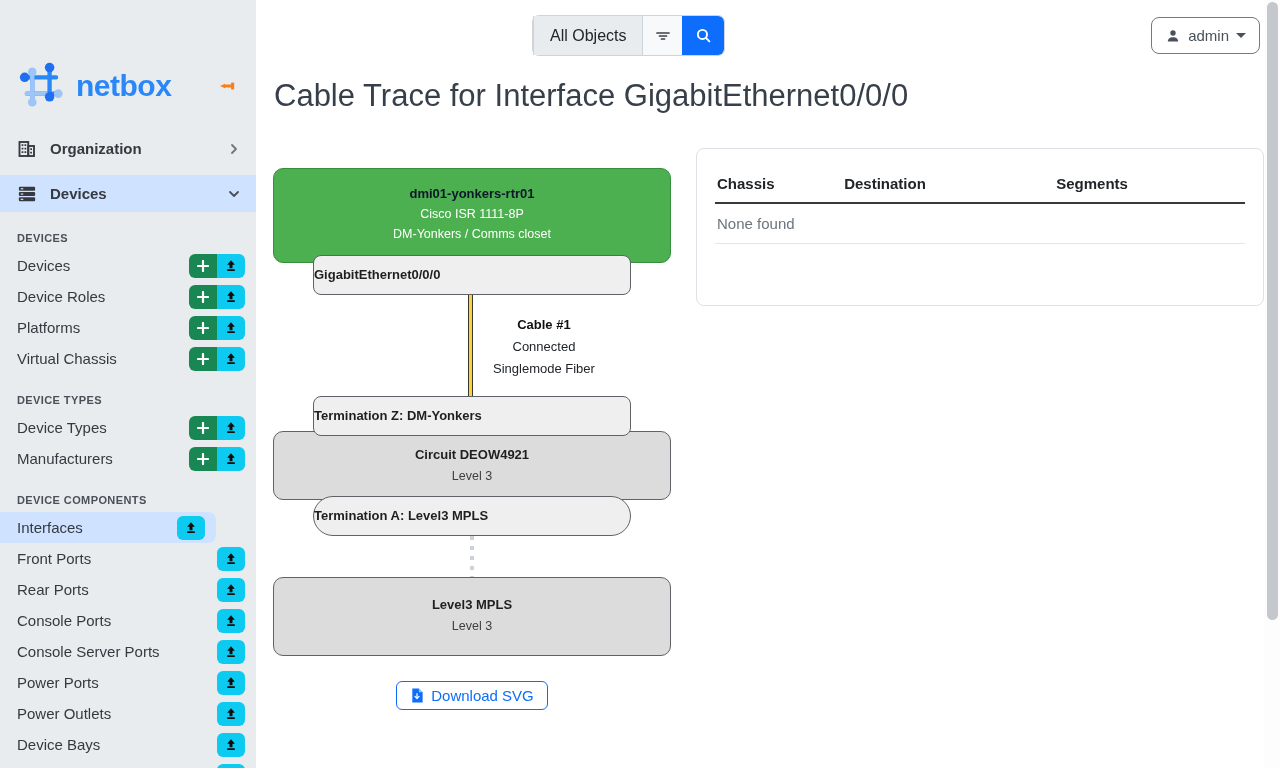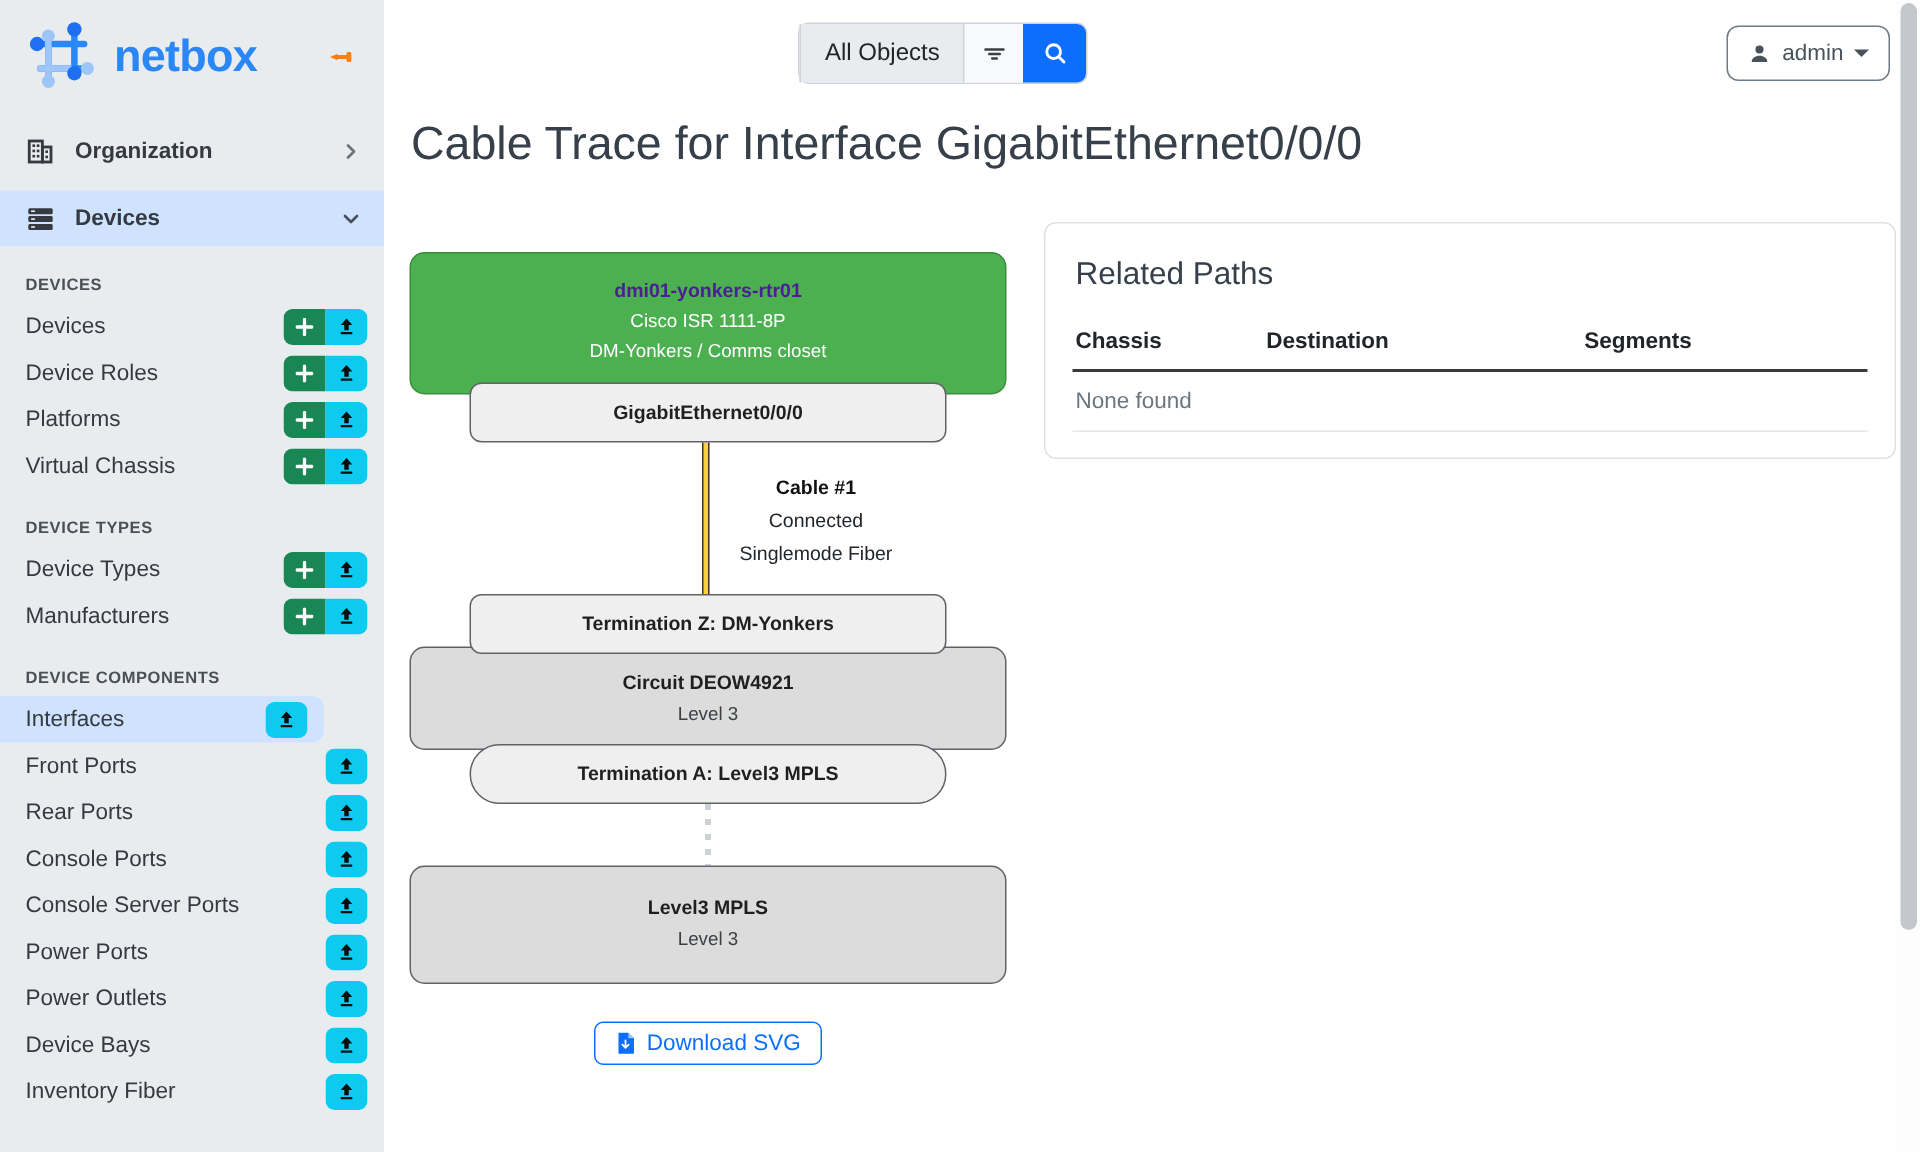--- a/index.html
+++ b/index.html
@@ -8,7 +8,7 @@
 
   
   .sidebar { width:256px; min-width:256px; height:768px; background:#e9ecef; overflow:hidden; }
-  .logo-row { display:flex; align-items:center; justify-content:space-between; padding:12px 18px 10px 16px; }
+  .logo-row { display:flex; align-items:center; justify-content:space-between; padding:12px 18px 10px 16px;margin-top:48px; }
   .logo { display:flex; align-items:center; gap:8px; cursor:pointer; }
   .logo-text { font-size:30px; font-weight:700; color:#2a87f7; letter-spacing:-0.5px; }
   .pin { width:20px; height:20px; }

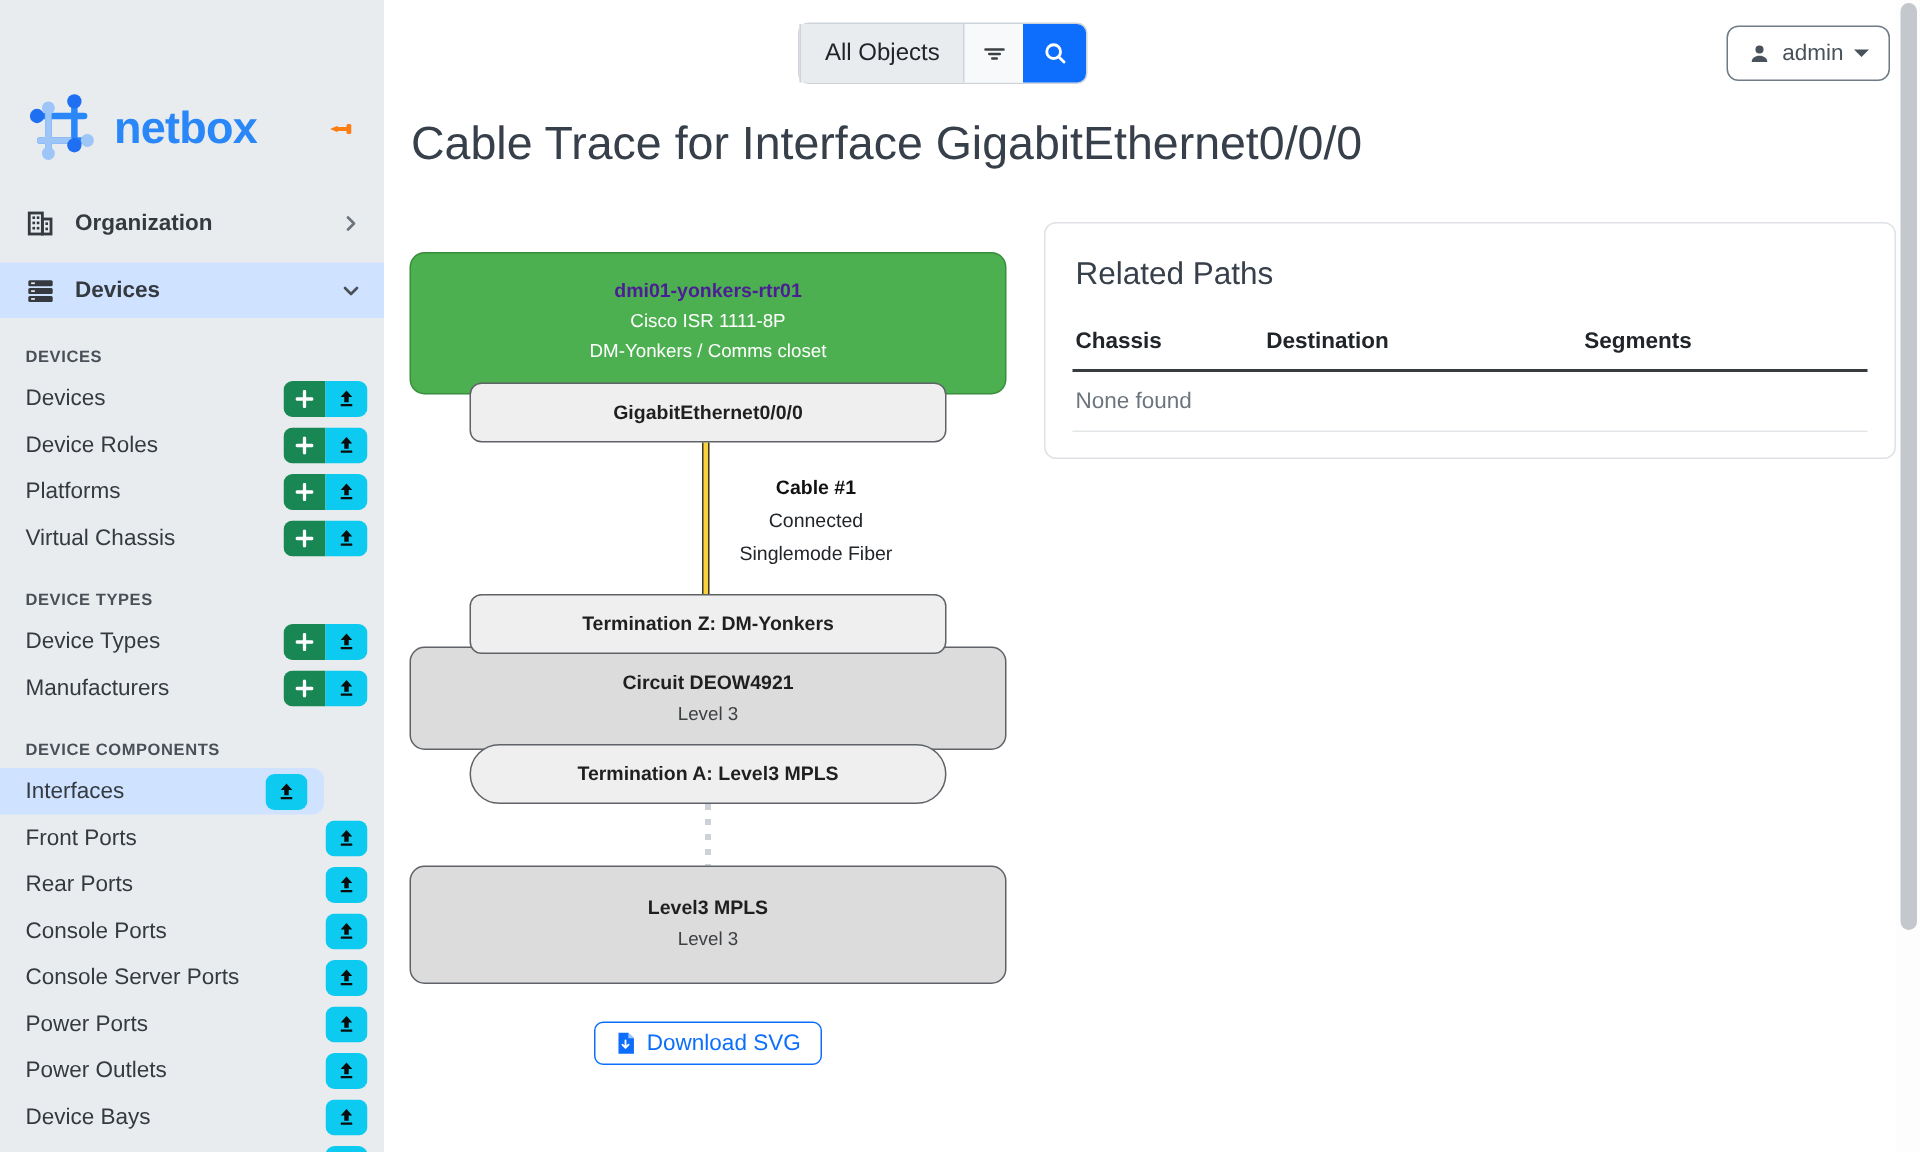--- a/index.html
+++ b/index.html
@@ -50,7 +50,7 @@
 
   .node { width:398px; text-align:center; border-radius:10px; }
   .node.device { height:95px; background:#4caf50; border:1px solid #388e3c; padding-top:17px; position:relative; z-index:1; margin-top:20px; }
-  .node.device .n-title { font-size:13px; font-weight:700; color:#4c1d95; margin-bottom:6px; }
+  .node.device .n-title { font-size:13px; font-weight:700; color:#0f172a; margin-bottom:6px; }
   .node.device .n-sub { font-size:12.5px; color:#fff; margin-bottom:6px; }
   .port { width:318px; height:40px; line-height:38px; background:#efefef; border:1px solid #5f6368; border-radius:8px; text-align:center; font-size:13px; font-weight:700; color:#1f1f1f; position:relative; z-index:2; cursor:pointer; }
   .port.iface { margin-top:-8px; }

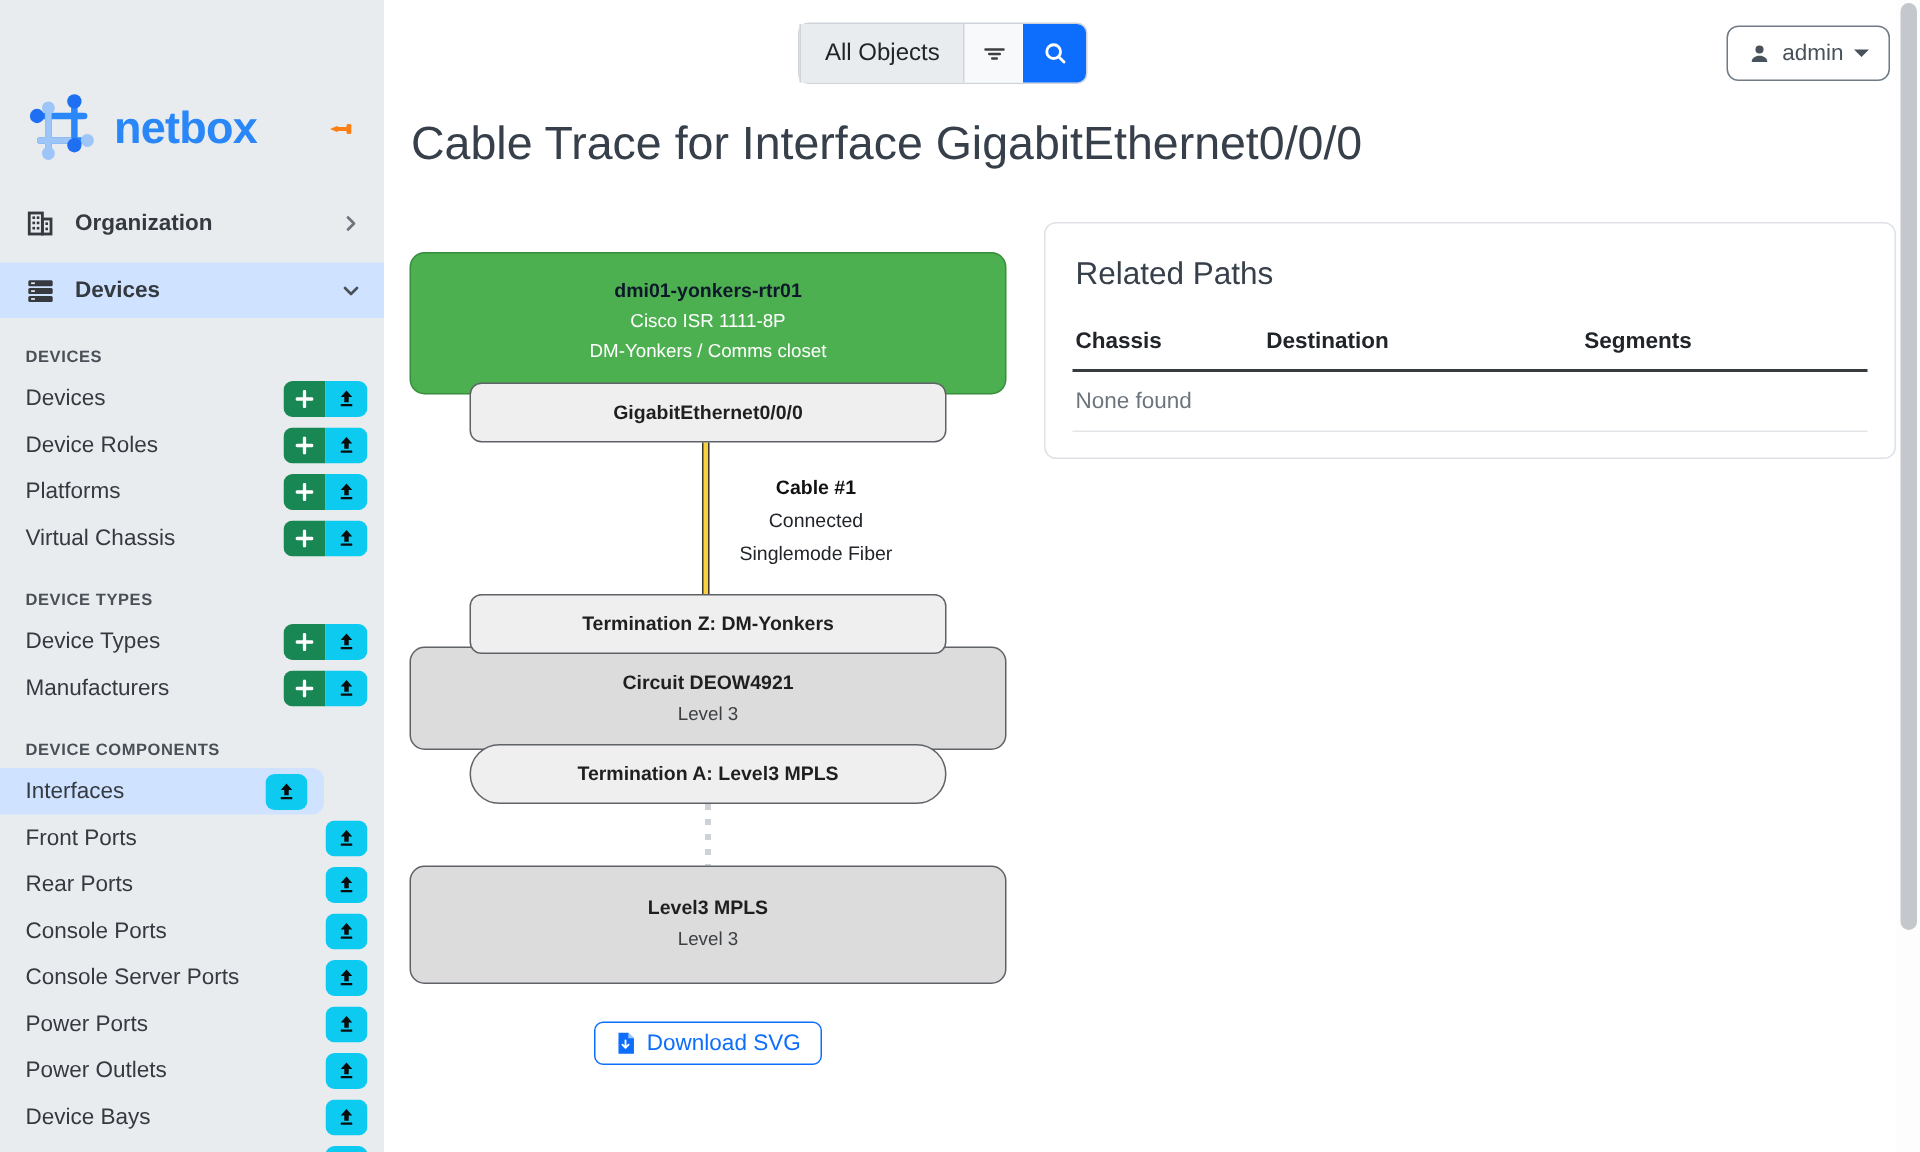--- a/index.html
+++ b/index.html
@@ -451,7 +451,6 @@
       </section>
 
       <section class="card">
-        <h2>Related Paths</h2>
         <table class="rp-table">
           <thead>
             <tr>

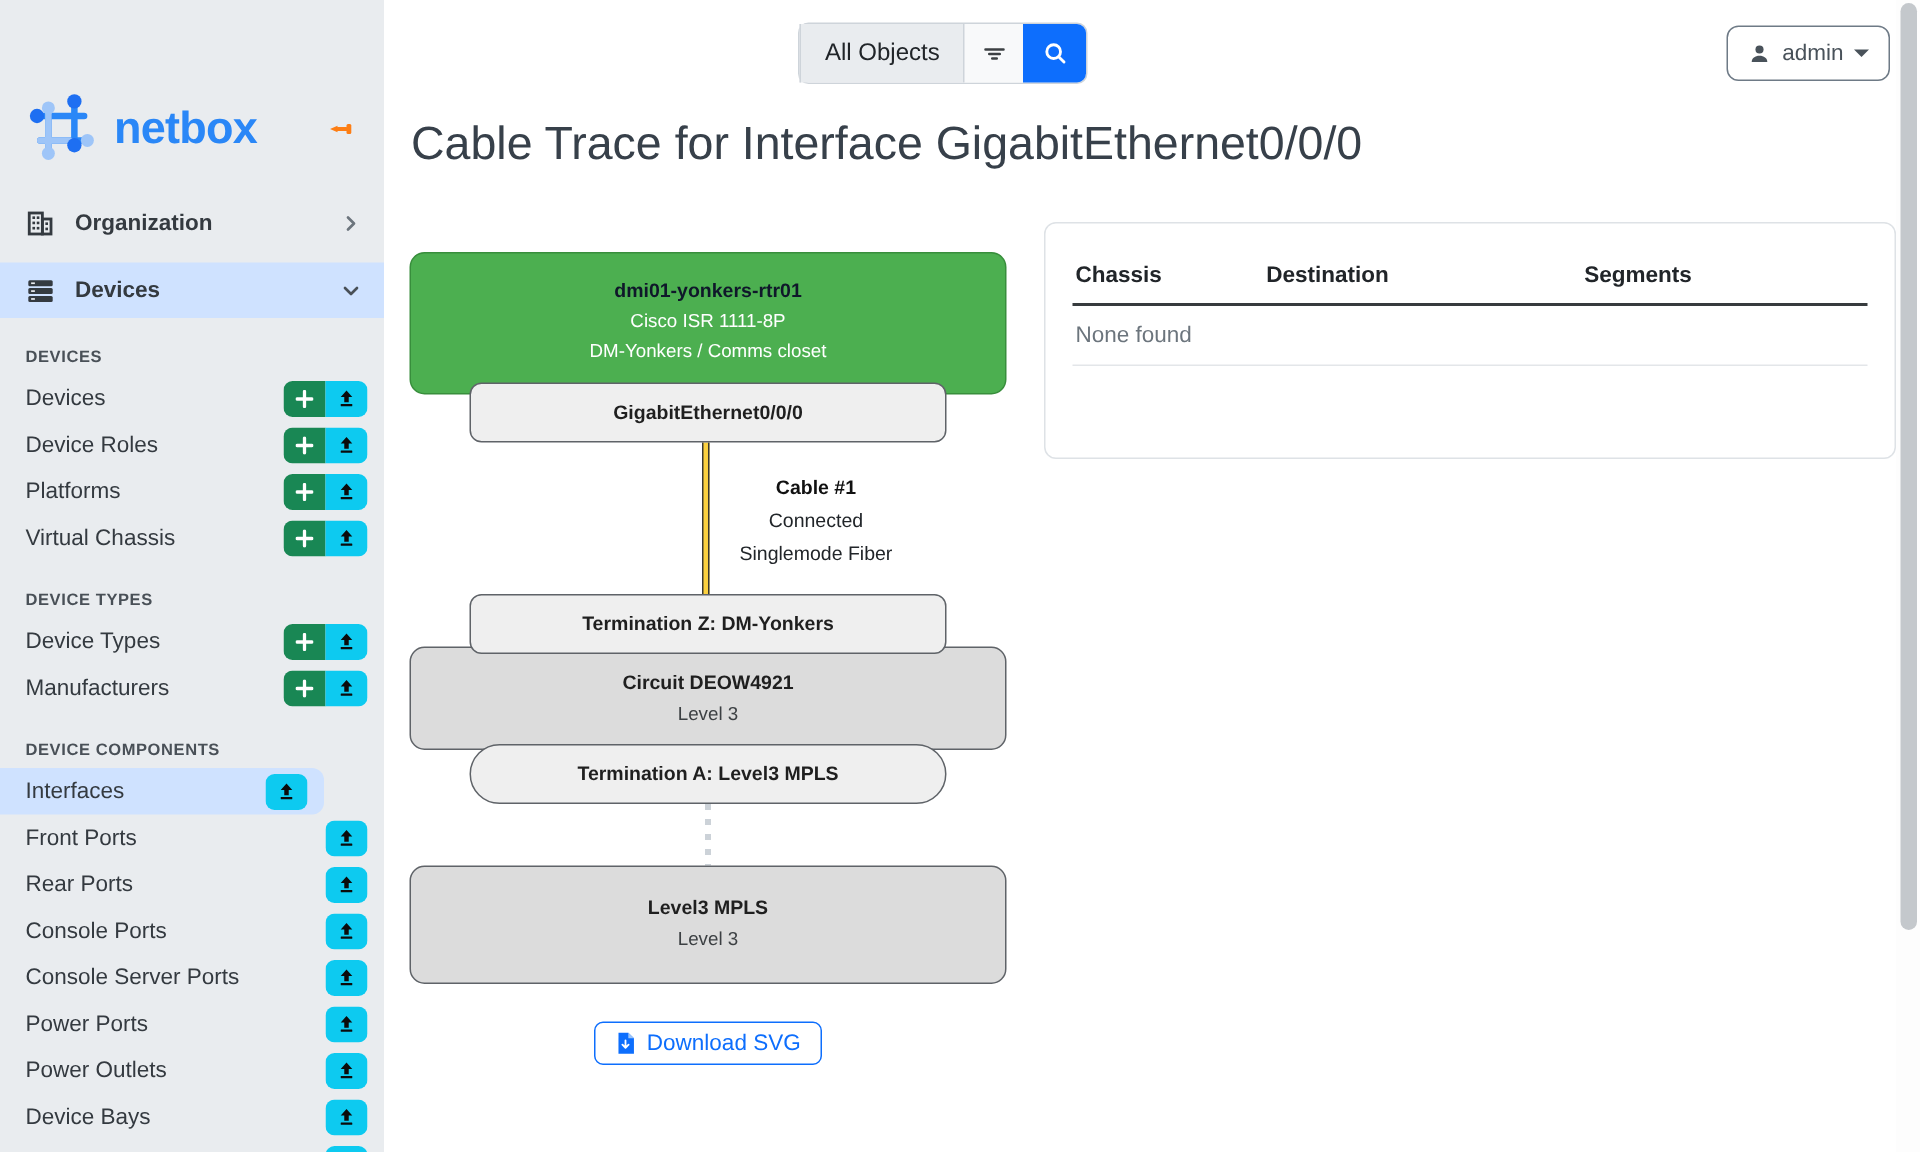--- a/index.html
+++ b/index.html
@@ -52,7 +52,7 @@
   .node.device { height:95px; background:#4caf50; border:1px solid #388e3c; padding-top:17px; position:relative; z-index:1; margin-top:20px; }
   .node.device .n-title { font-size:13px; font-weight:700; color:#0f172a; margin-bottom:6px; }
   .node.device .n-sub { font-size:12.5px; color:#fff; margin-bottom:6px; }
-  .port { width:318px; height:40px; line-height:38px; background:#efefef; border:1px solid #5f6368; border-radius:8px; text-align:center; font-size:13px; font-weight:700; color:#1f1f1f; position:relative; z-index:2; cursor:pointer; }
+  .port { width:318px; height:40px; line-height:38px; background:#efefef; border:1px solid #5f6368; border-radius:8px; text-align:left; font-size:13px; font-weight:700; color:#1f1f1f; position:relative; z-index:2; cursor:pointer; }
   .port.iface { margin-top:-8px; }
   .cable-seg { position:relative; width:398px; height:101px; }
   .cable-line { position:absolute; left:195px; top:0; bottom:0; width:5px; background:#fcd13e; border-left:1.5px solid #3a382f; border-right:1.5px solid #3a382f; }

